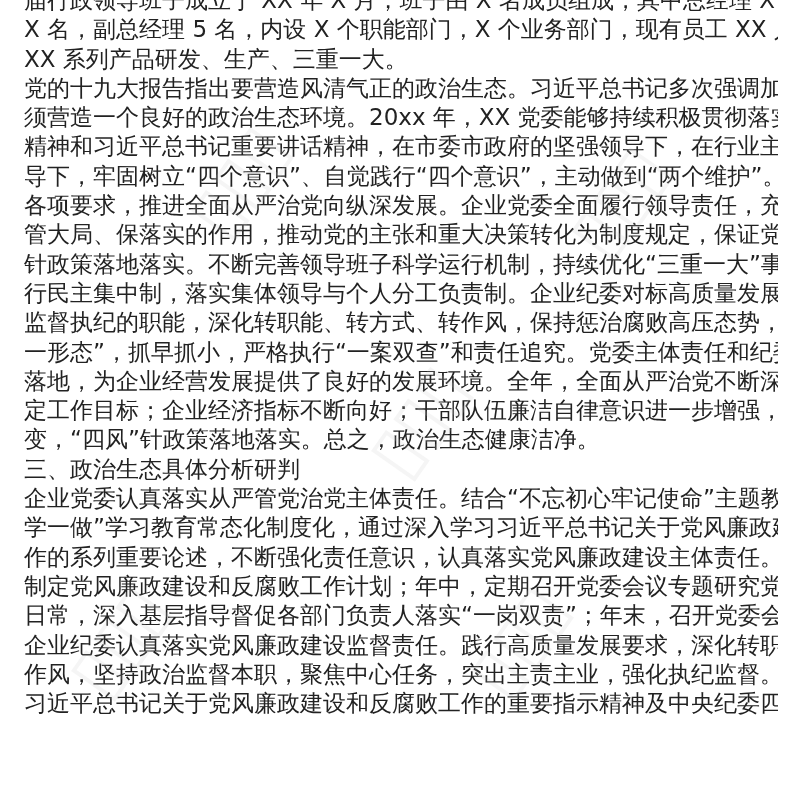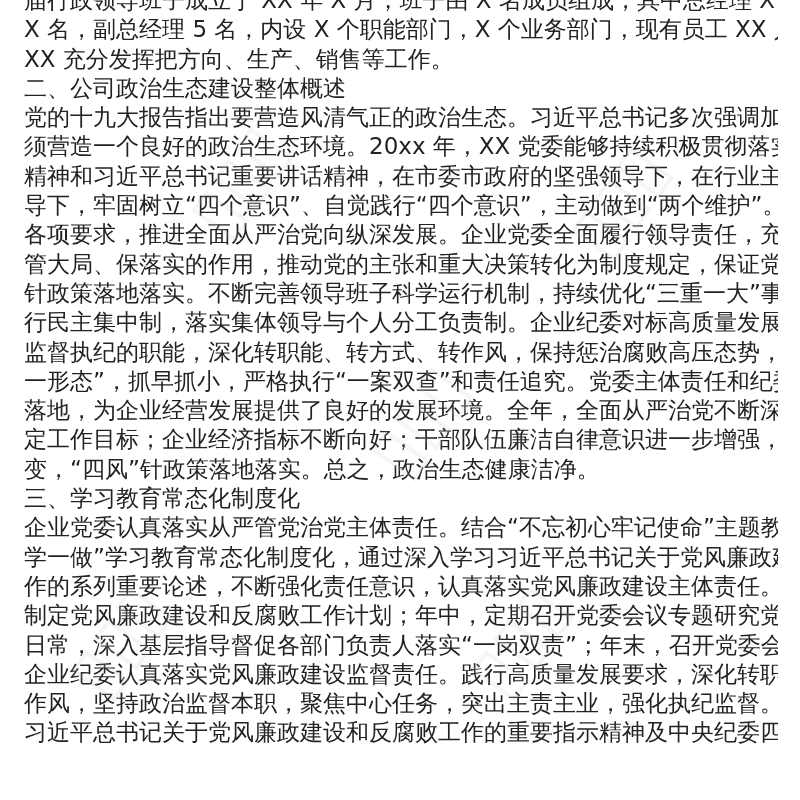--- a/index.html
+++ b/index.html
@@ -23,7 +23,7 @@
 <div class="page" id="page">
     <div class="line justify">届行政领导班子成立于 XX 年 X 月，班子由 X 名成员组成，其中总经理 X 名，常务副总经理</div>
     <div class="line justify">X 名，副总经理 5 名，内设 X 个职能部门，X 个业务部门，现有员工 XX 人。公司主要承担</div>
-    <div class="line">XX 充分发挥把方向、生产、销售等工作。</div>
+    <div class="line">XX 系列产品研发、生产、三重一大。</div>
     <div class="line">二、公司政治生态建设整体概述</div>
     <div class="line justify">党的十九大报告指出要营造风清气正的政治生态。习近平总书记多次强调加强党的建设，必</div>
     <div class="line justify">须营造一个良好的政治生态环境。20xx 年，XX 党委能够持续积极贯彻落实党的十九大报告</div>

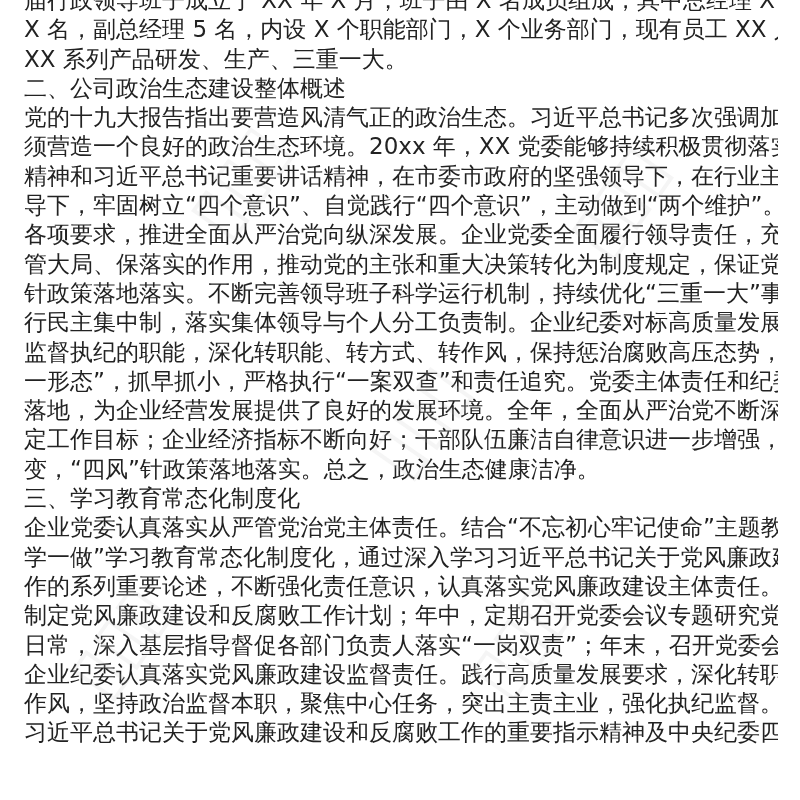--- a/index.html
+++ b/index.html
@@ -24,7 +24,6 @@
     <div class="line justify">届行政领导班子成立于 XX 年 X 月，班子由 X 名成员组成，其中总经理 X 名，常务副总经理</div>
     <div class="line justify">X 名，副总经理 5 名，内设 X 个职能部门，X 个业务部门，现有员工 XX 人。公司主要承担</div>
     <div class="line">XX 系列产品研发、生产、三重一大。</div>
-    <div class="line">二、公司政治生态建设整体概述</div>
     <div class="line justify">党的十九大报告指出要营造风清气正的政治生态。习近平总书记多次强调加强党的建设，必</div>
     <div class="line justify">须营造一个良好的政治生态环境。20xx 年，XX 党委能够持续积极贯彻落实党的十九大报告</div>
     <div class="line justify">精神和习近平总书记重要讲话精神，在市委市政府的坚强领导下，在行业主管部门的大力指</div>

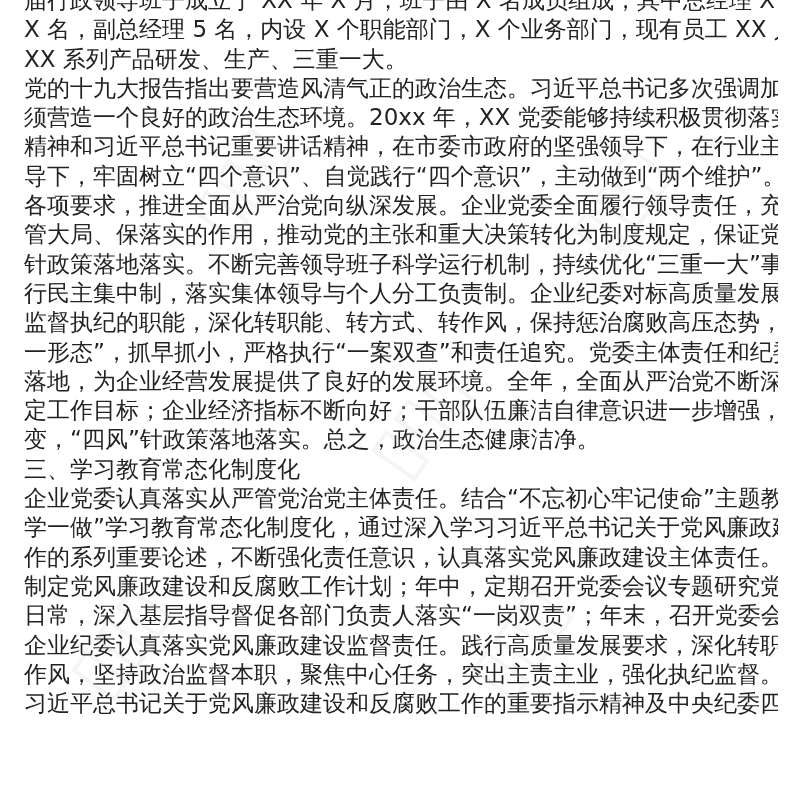--- a/index.html
+++ b/index.html
@@ -37,7 +37,7 @@
     <div class="line justify">落地，为企业经营发展提供了良好的发展环境。全年，全面从严治党不断深入，完成党建既</div>
     <div class="line justify">定工作目标；企业经济指标不断向好；干部队伍廉洁自律意识进一步增强，工作作风明显转</div>
     <div class="line">变，“四风”针政策落地落实。总之，政治生态健康洁净。</div>
-    <div class="line">三、学习教育常态化制度化</div>
+    <div class="line">三、政治生态具体分析研判</div>
     <div class="line justify">企业党委认真落实从严管党治党主体责任。结合“不忘初心牢记使命”主题教育成果，推进“两</div>
     <div class="line justify">学一做”学习教育常态化制度化，通过深入学习习近平总书记关于党风廉政建设和反腐败工</div>
     <div class="line justify">作的系列重要论述，不断强化责任意识，认真落实党风廉政建设主体责任。年初，专题研究</div>

